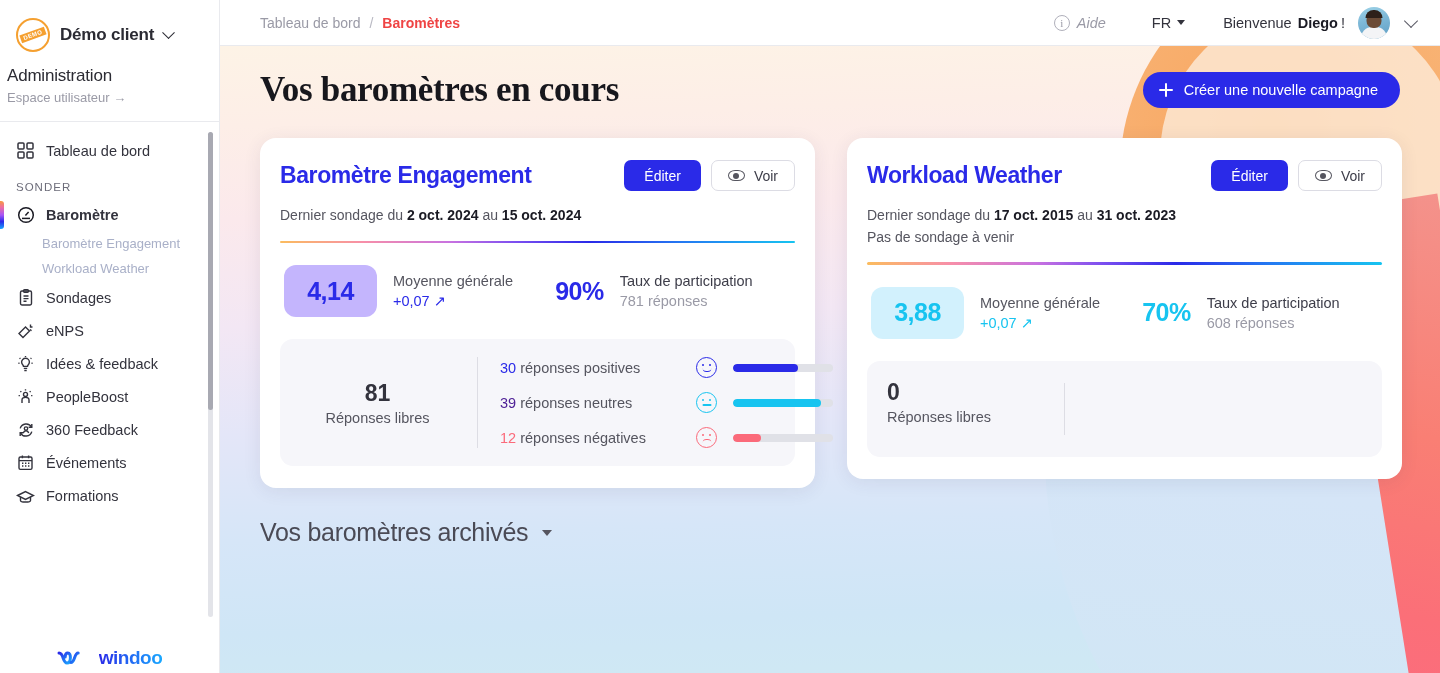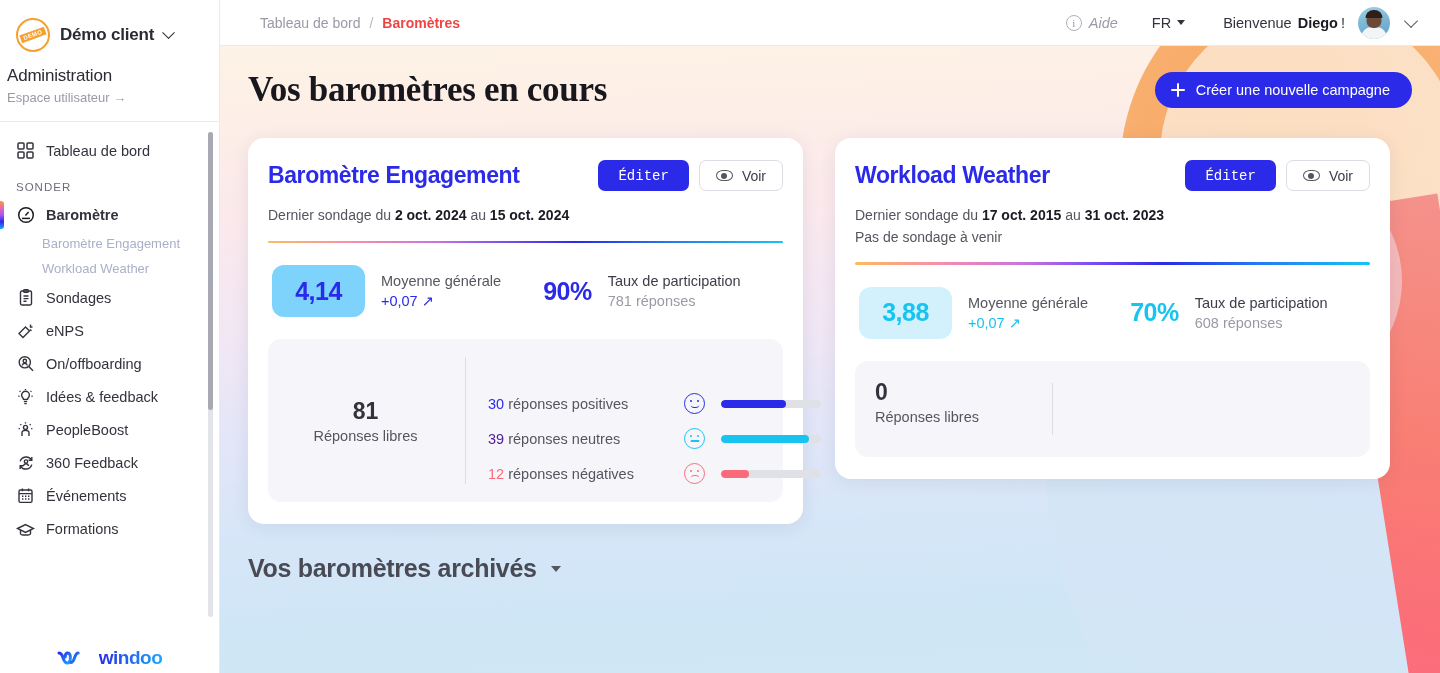--- a/index.html
+++ b/index.html
@@ -116,7 +116,7 @@
     color: #9a9aa6; font-size: 11px; display: flex; align-items: center;
     justify-content: center; font-family: "Liberation Serif", serif;
   }
-  .lang { display: flex; align-items: center; gap: 6px; cursor: pointer; margin-right: 38px; }
+  .lang { display: flex; align-items: center; gap: 6px; cursor: pointer; margin-right: 38px; margin-left: 12px; }
   .lang-txt { font-size: 14.5px; color: #33333d; }
   .caret-dn {
     width: 0; height: 0; border-left: 4.5px solid transparent;

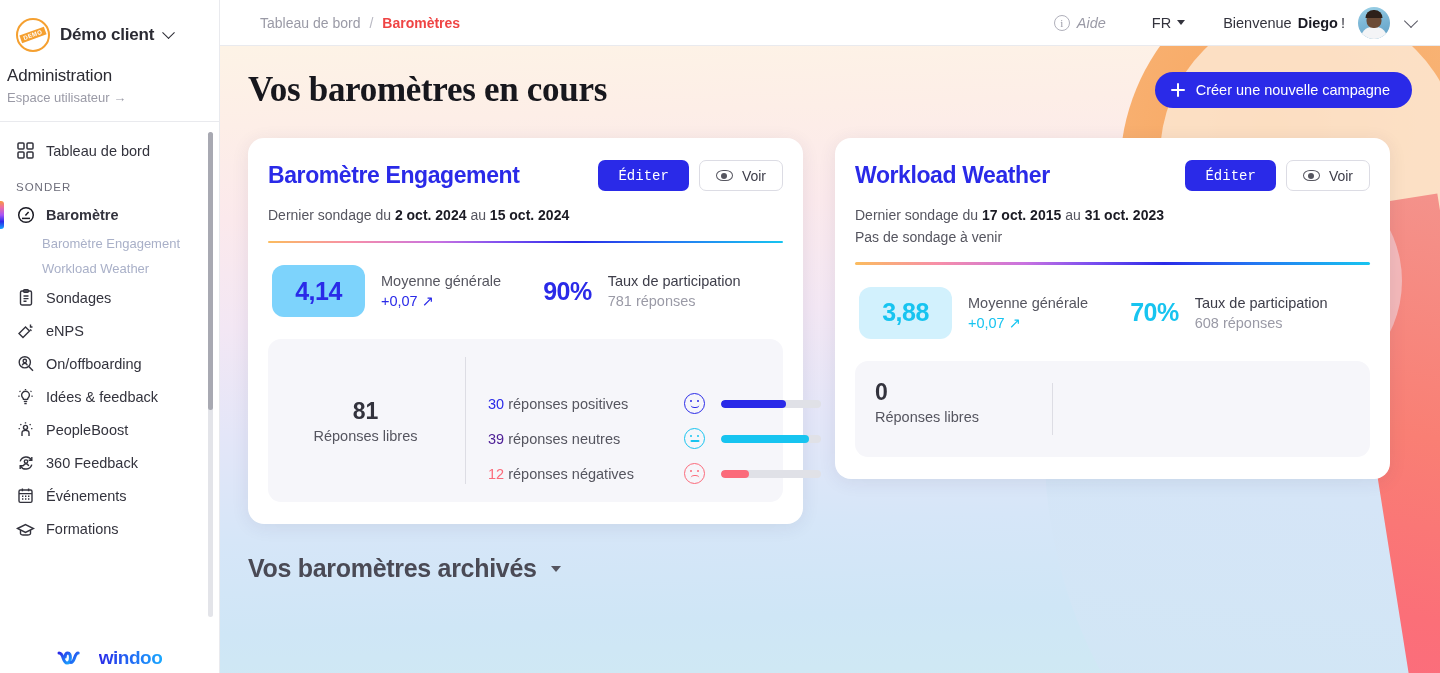--- a/index.html
+++ b/index.html
@@ -193,7 +193,7 @@
     width: 230px; height: 230px; border-radius: 50%;
     background: #f3e0ea; opacity: .55;
   }
-  .content { position: relative; z-index: 4; padding: 0 28px; }
+  .content { position: relative; z-index: 4; padding: 0 40px; }
 
   .page-head {
     display: flex; align-items: center; justify-content: space-between;

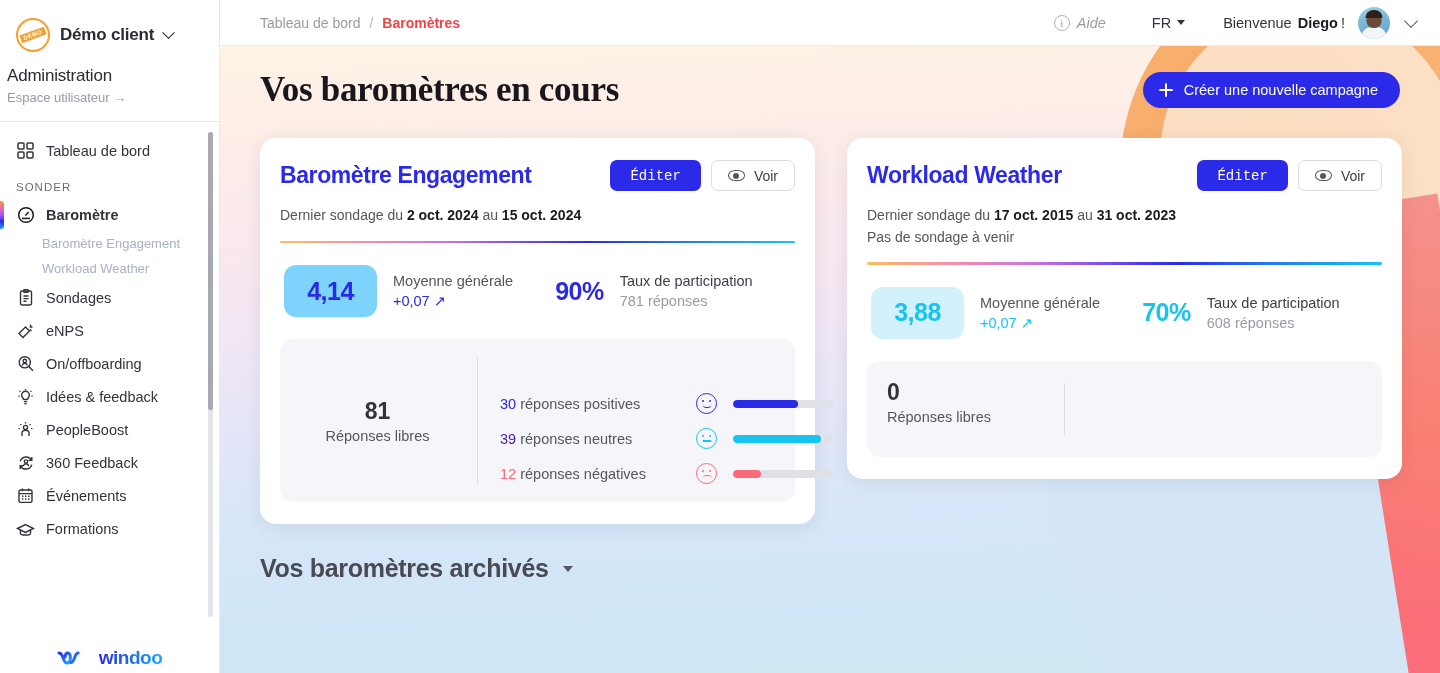--- a/index.html
+++ b/index.html
@@ -234,7 +234,7 @@
   .btn-edit {
     background: #2a2ae8; color: #fff; border: none; border-radius: 7px;
     height: 31px; padding: 0 20px; font-size: 14px; cursor: pointer;
-    font-family: Liberation Mono, monospace;
+    font-family: Liberation Sans, sans-serif;
   }
   .btn-view {
     background: #fff; color: #3d3d49; border: 1px solid #dcdce4; border-radius: 7px;

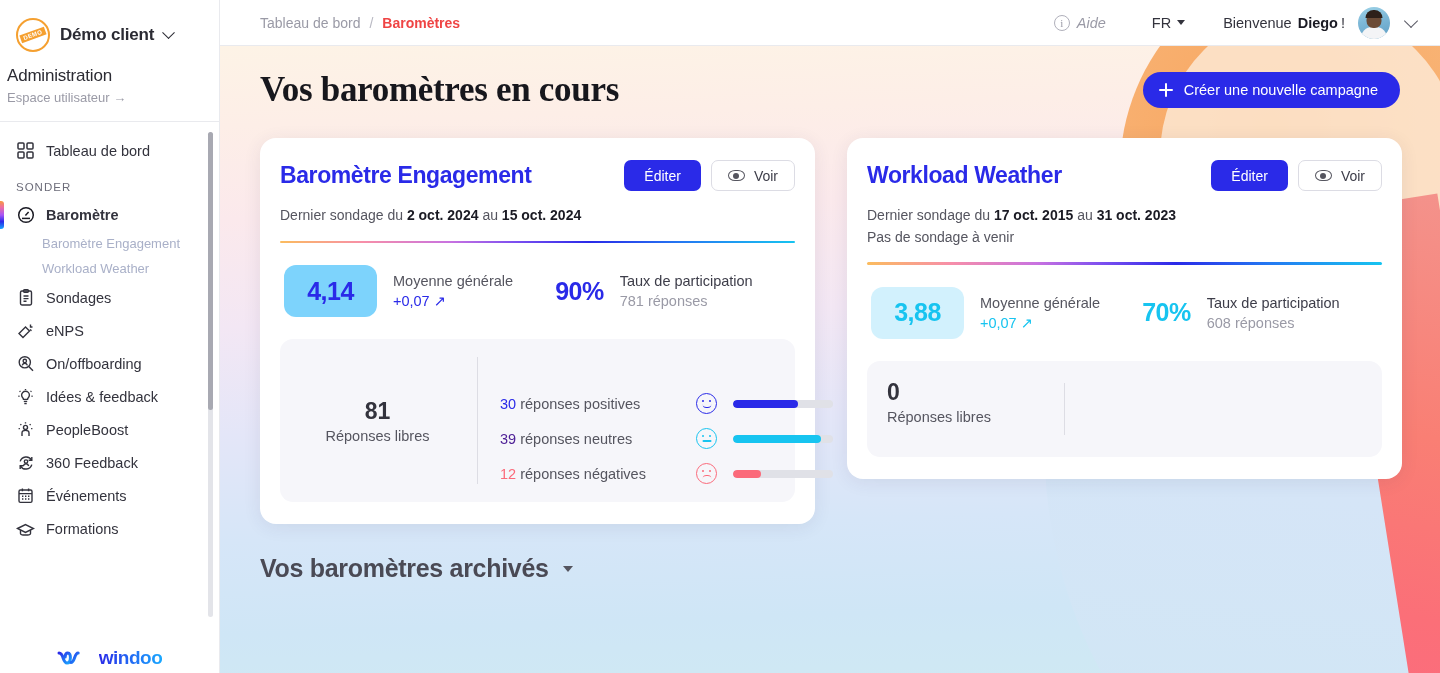--- a/index.html
+++ b/index.html
@@ -264,7 +264,7 @@
     font-size: 25px; font-weight: bold; letter-spacing: -.5px;
     flex: 0 0 auto;
   }
-  .chip-violet { background: #7dd3fc; color: #2a2ae8; }
+  .chip-violet { background: #c4b5fd; color: #2a2ae8; }
   .chip-cyan { background: #d2f1fd; color: #17c4f0; }
   .stat-lbl { margin-left: 16px; }
   .stat-lbl .t1 { font-size: 14.5px; color: #55555f; }

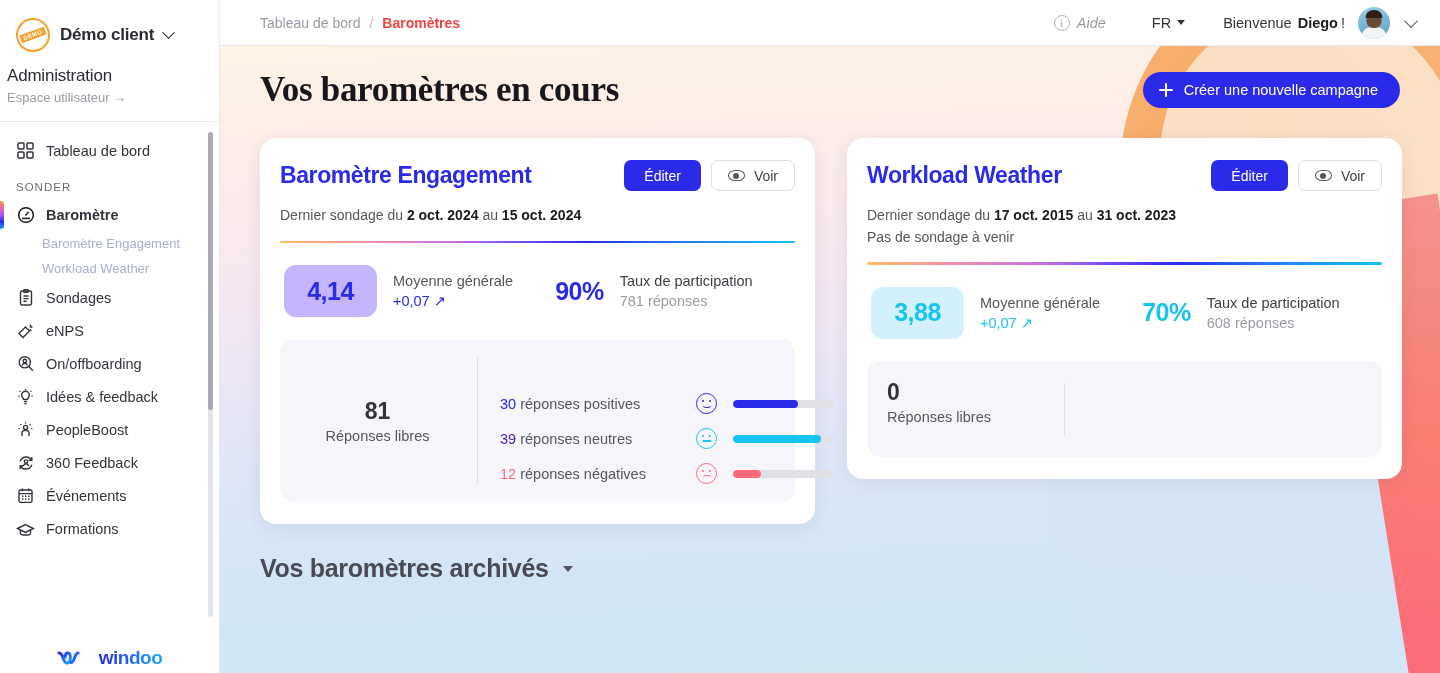--- a/index.html
+++ b/index.html
@@ -414,17 +414,6 @@
       <span>eNPS</span>
     </div>
 
-    <div class="nav-item">
-      <span class="nav-icon">
-        <svg width="18" height="18" viewBox="0 0 18 18" fill="none" stroke="#33333d" stroke-width="1.4">
-          <circle cx="7.8" cy="7.3" r="5.6"></circle>
-            <path d="M11.8 11.4 16 15.8"></path>
-          <circle cx="7.8" cy="5.9" r="1.7"></circle>
-            <path d="M5.2 10.4c.4-1.4 1.4-2.1 2.6-2.1s2.2.7 2.6 2.1"></path>
-        </svg>
-      </span>
-      <span>On/offboarding</span>
-    </div>
 
     <div class="nav-item">
       <span class="nav-icon">

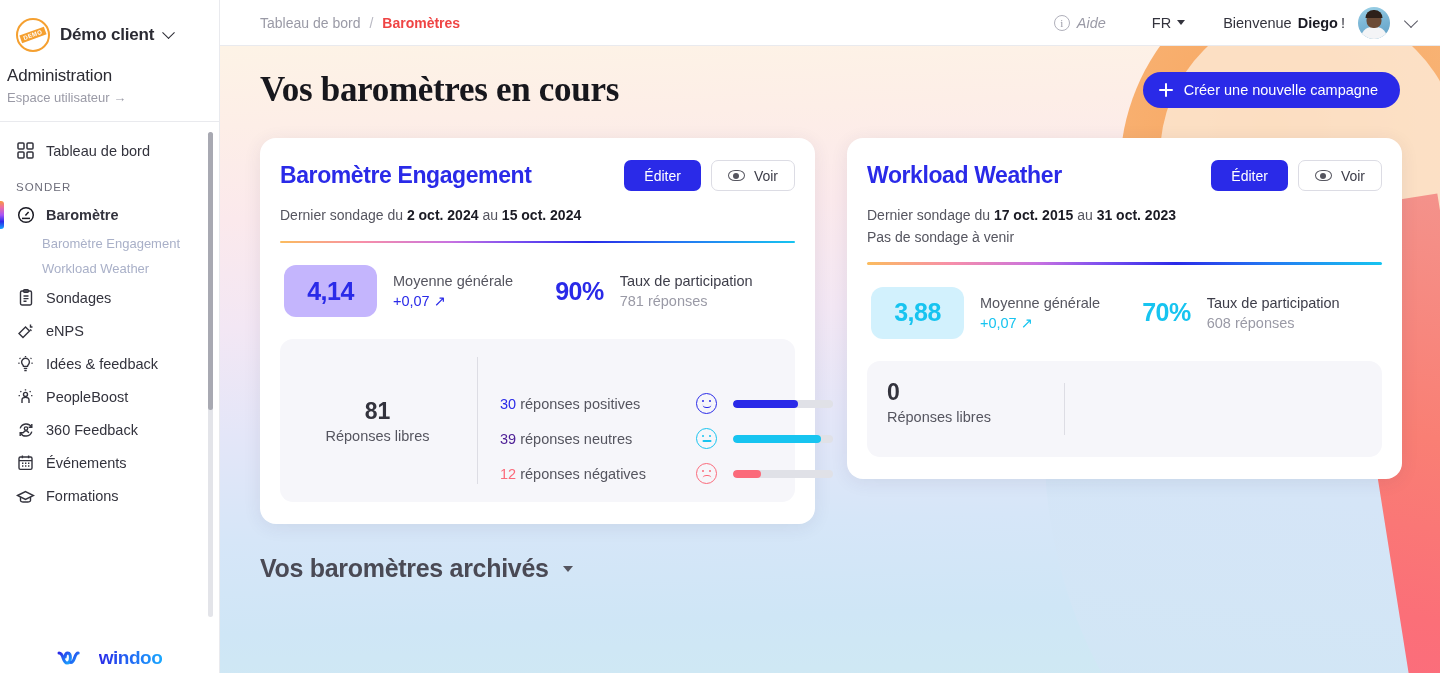--- a/index.html
+++ b/index.html
@@ -293,7 +293,7 @@
   .free-lbl { font-size: 14.5px; color: #55555f; margin-top: 3px; }
   .free-sep { width: 1px; background: #dddde4; margin: 0 22px; flex: 0 0 auto; }
   .free-sep.short { height: 52px; align-self: center; }
-  .sent-rows { flex: 1; display: flex; flex-direction: column; justify-content: center; gap: 14px; margin-top: 36px; }
+  .sent-rows { flex: 1; display: flex; flex-direction: column; justify-content: center; gap: 14px; }
   .sent-row { display: flex; align-items: center; }
   .sent-txt { font-size: 14.5px; color: #55555f; width: 196px; }
   .sent-txt .n { font-weight: normal; }

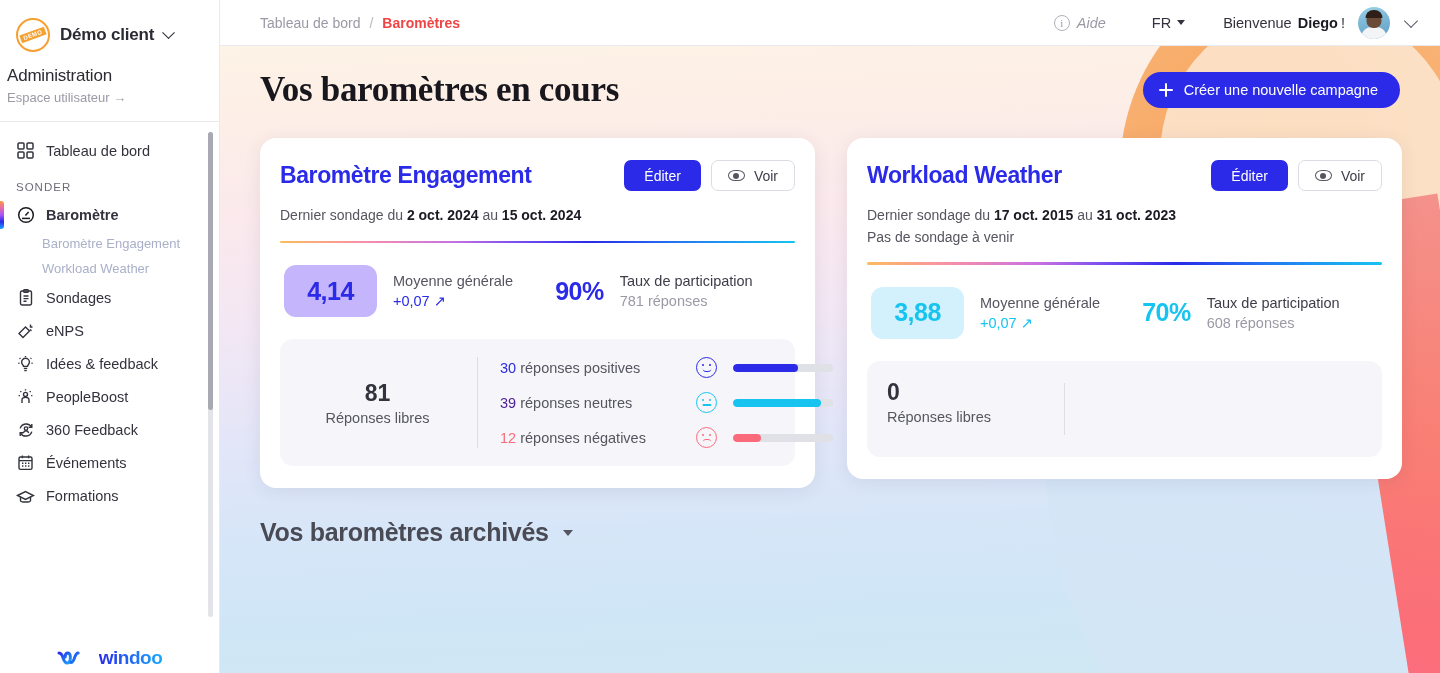--- a/index.html
+++ b/index.html
@@ -335,7 +335,7 @@
   .archived {
     display: flex; align-items: center; gap: 14px; margin-top: 30px;
   }
-  .arch-title { font-size: 25px; font-weight: bold; color: #4a4a55; letter-spacing: -.3px; }
+  .arch-title { font-size: 25px; font-weight: normal; color: #4a4a55; letter-spacing: -.3px; }
   .arch-caret {
     width: 0; height: 0; border-left: 5.5px solid transparent;
     border-right: 5.5px solid transparent; border-top: 6.5px solid #55555f;

